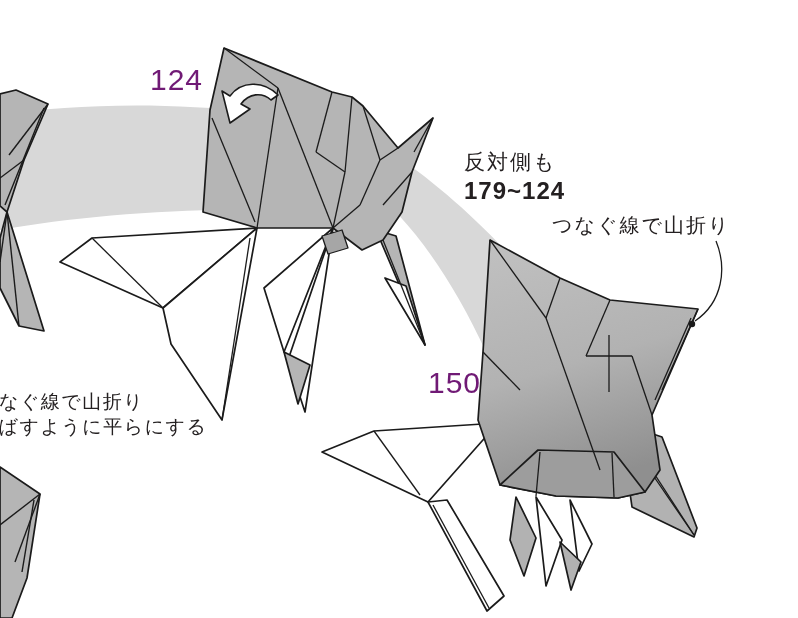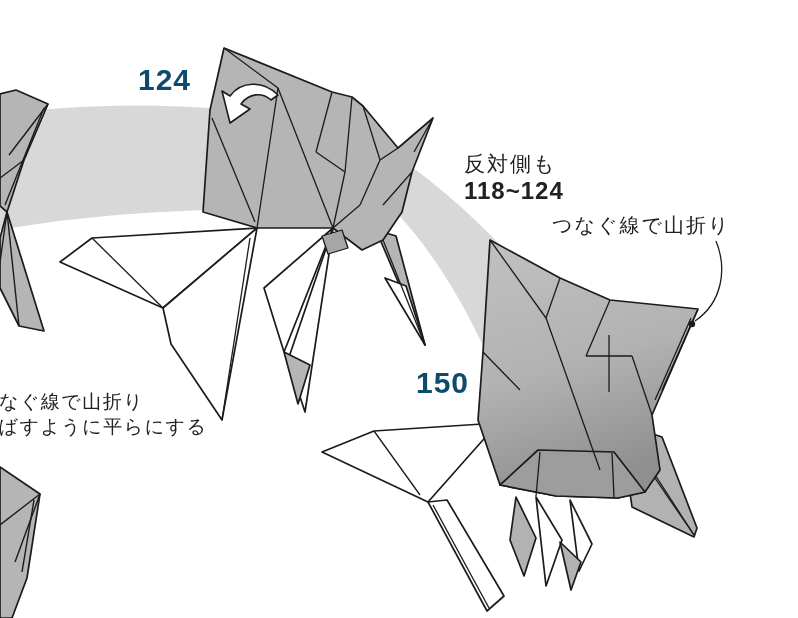--- a/index.html
+++ b/index.html
@@ -14,8 +14,9 @@
   .txt{position:absolute;color:#242021;white-space:nowrap;}
   .step-label{
     position:absolute;
-    font-weight:bold;font-size:30px;letter-spacing:1px;
-    color:#0c4a6e;
+    font-weight:normal;font-size:30px;letter-spacing:1px;
+    color:#701a75;
+    margin-left:12px;
   }
   .note-line{display:block;}
   .note-opposite{left:464px;top:150px;line-height:27px;}

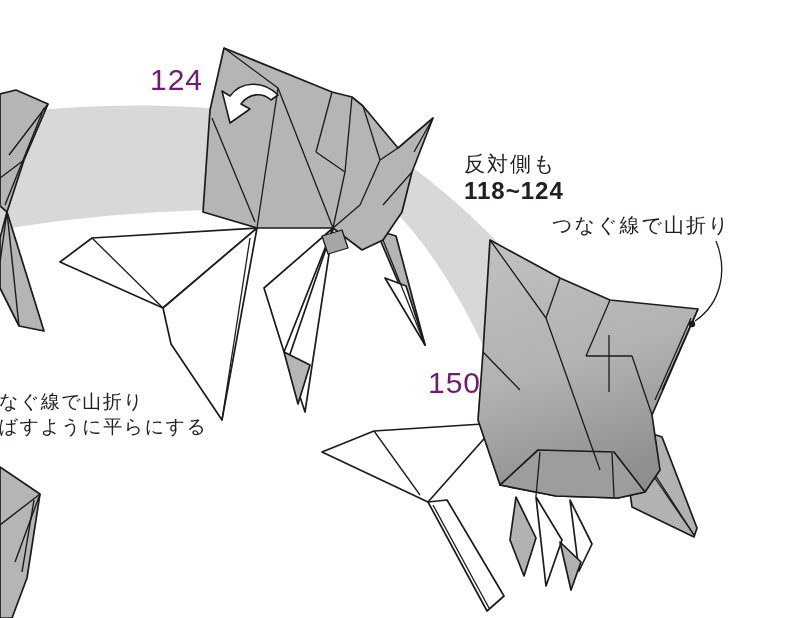--- a/index.html
+++ b/index.html
@@ -20,7 +20,7 @@
   }
   .note-line{display:block;}
   .note-opposite{left:464px;top:150px;line-height:27px;}
-  .note-opposite .l1{font-size:21px;letter-spacing:2px;}
+  .note-opposite .l1{font-size:21px;letter-spacing:2px;font-family:Liberation Mono, monospace;}
   .note-opposite .l2{font-size:24px;font-weight:bold;letter-spacing:1px;}
   .note-open{left:552px;top:211px;font-size:20px;letter-spacing:2px;line-height:29px;}
   .note-left{left:-22px;top:389px;font-size:19px;letter-spacing:1.5px;line-height:25px;}

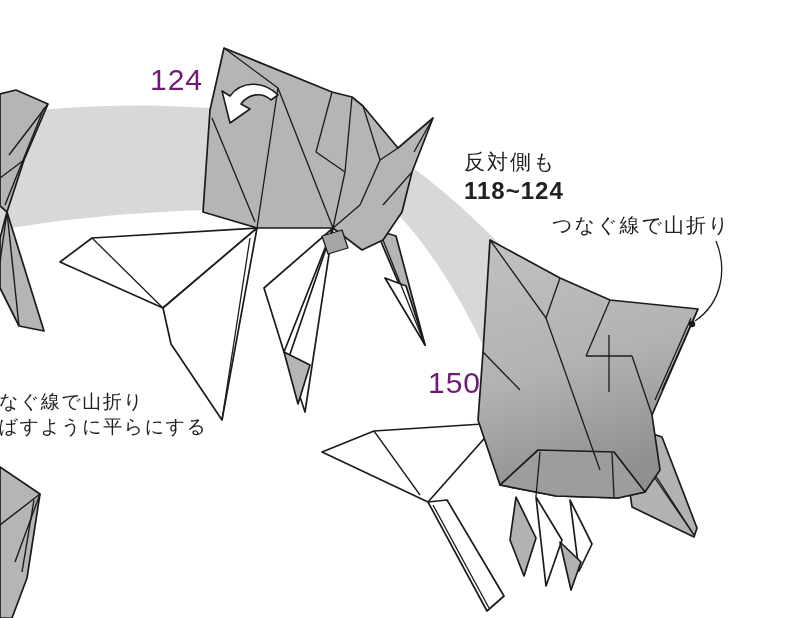--- a/index.html
+++ b/index.html
@@ -155,7 +155,7 @@
 
   <div class="txt note-opposite">
     <span class="note-line l1">反対側も</span>
-    <span class="note-line l2">118~124</span>
+    <span class="note-line l2">179~124</span>
   </div>
 
   <div class="txt note-open">

